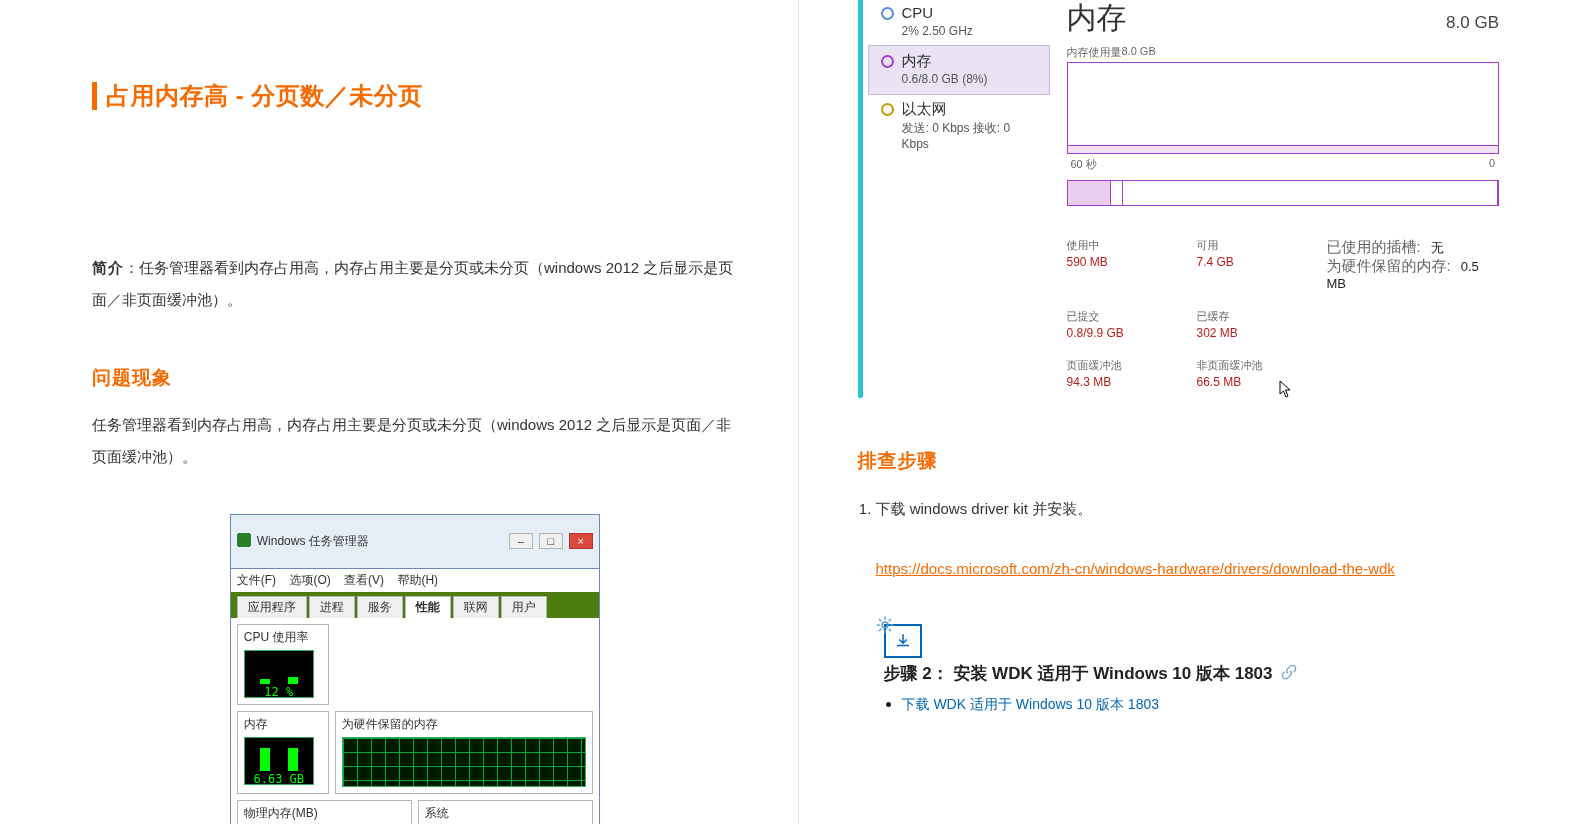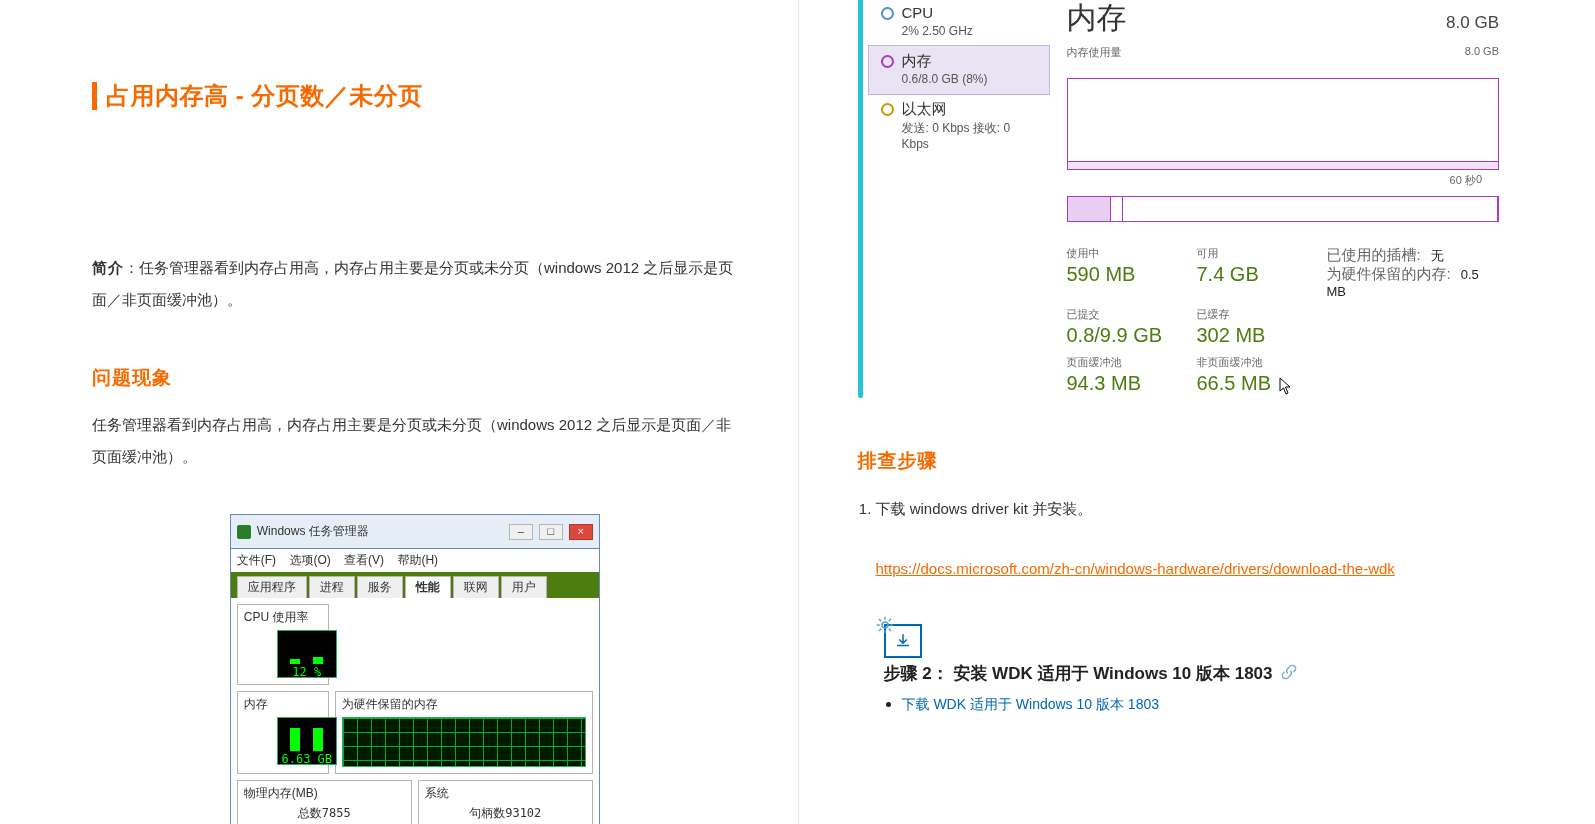--- a/index.html
+++ b/index.html
@@ -187,7 +187,7 @@
   .perf-pane .hdr { display:flex; align-items:baseline; justify-content:space-between; }
   .perf-pane .hdr .big { font-size:30px; font-weight:500; }
   .perf-pane .hdr .tot { font-size:17px; color:#444; }
-  .pp-sub { display:flex; justify-content:space-between; font-size:11px; color:#666; margin:6px 0 18px; }
+  .pp-sub { display:flex; justify-content:flex-start; font-size:11px; color:#666; margin:6px 0 2px; }
   .pp-chart {
     height:92px; border:1px solid var(--mem-purple); position:relative; background:#fff;
   }

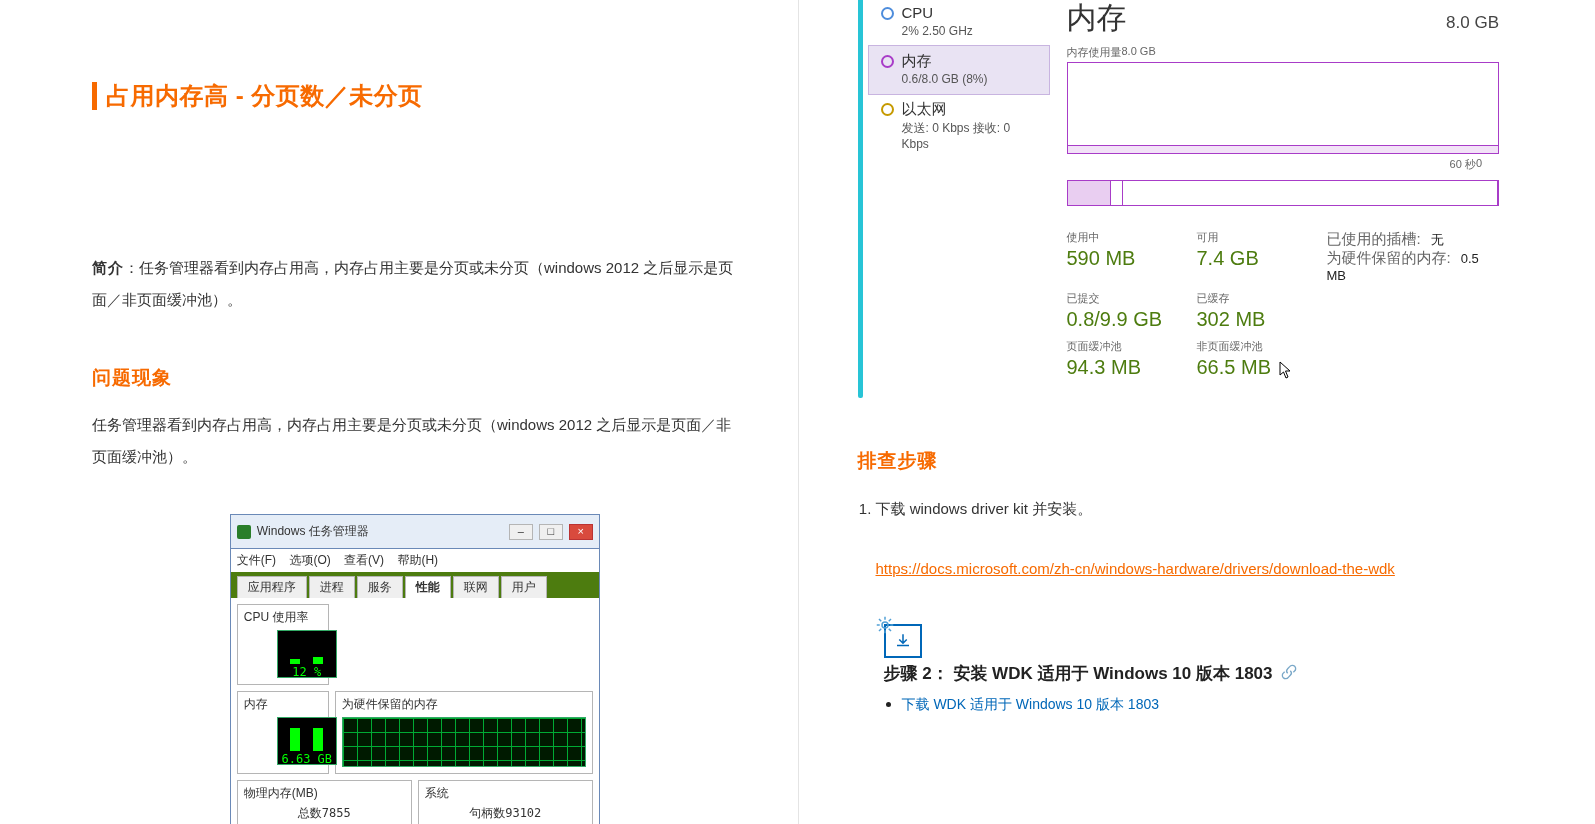--- a/index.html
+++ b/index.html
@@ -195,7 +195,7 @@
     position:absolute; left:0; right:0; bottom:0; height:8px;
     background:rgba(168,60,200,.15); border-top:1px solid var(--mem-purple);
   }
-  .pp-axis { display:flex; justify-content:flex-end; font-size:11px; color:#666; margin:3px 17px 8px; }
+  .pp-axis { display:flex; justify-content:space-between; font-size:11px; color:#666; margin:3px 4px 8px; }
   .pp-sub2 { font-size:11px; color:#666; margin-bottom:2px; }
   .pp-slab {
     height:26px; border:1px solid var(--mem-purple); display:flex;

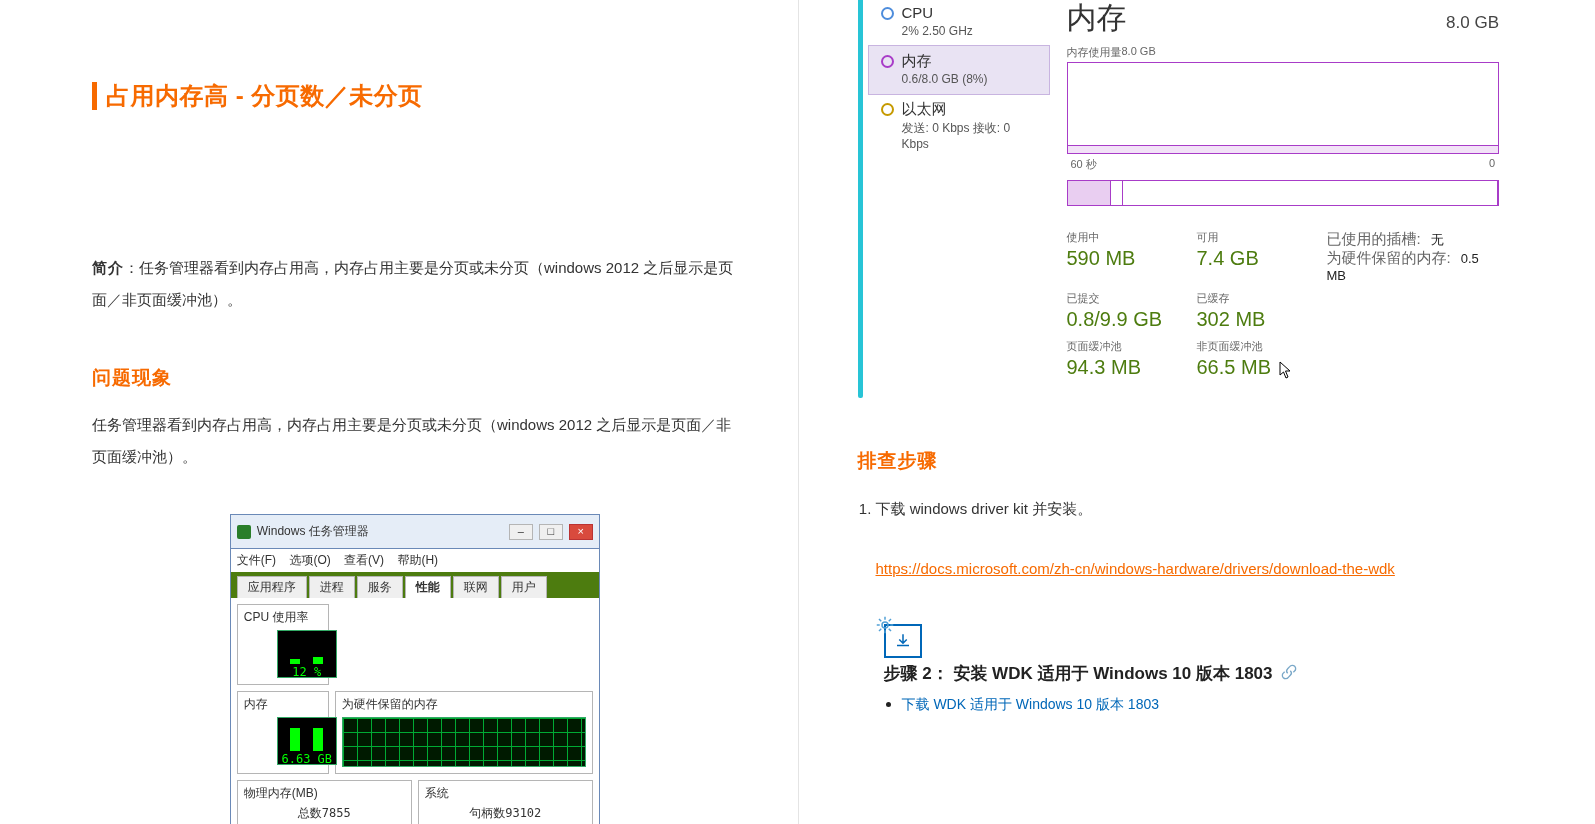--- a/index.html
+++ b/index.html
@@ -205,7 +205,7 @@
   .pp-slab .c  { width:3%;  }
   .pp-slab .f  { flex:1; }
 
-  .pp-stats { margin-top:24px; display:grid; grid-template-columns: 130px 130px auto; row-gap:8px; font-size:12px; color:#555;}
+  .pp-stats { margin-top:32px; display:grid; grid-template-columns: 130px 130px auto; row-gap:18px; font-size:12px; color:#555;}
   .pp-stats .lbl { font-size:11px; color:#666; }
   .pp-stats .val { font-size:20px; color:#4d7c0f; margin-top:2px; }
   .pp-stats .cell { }

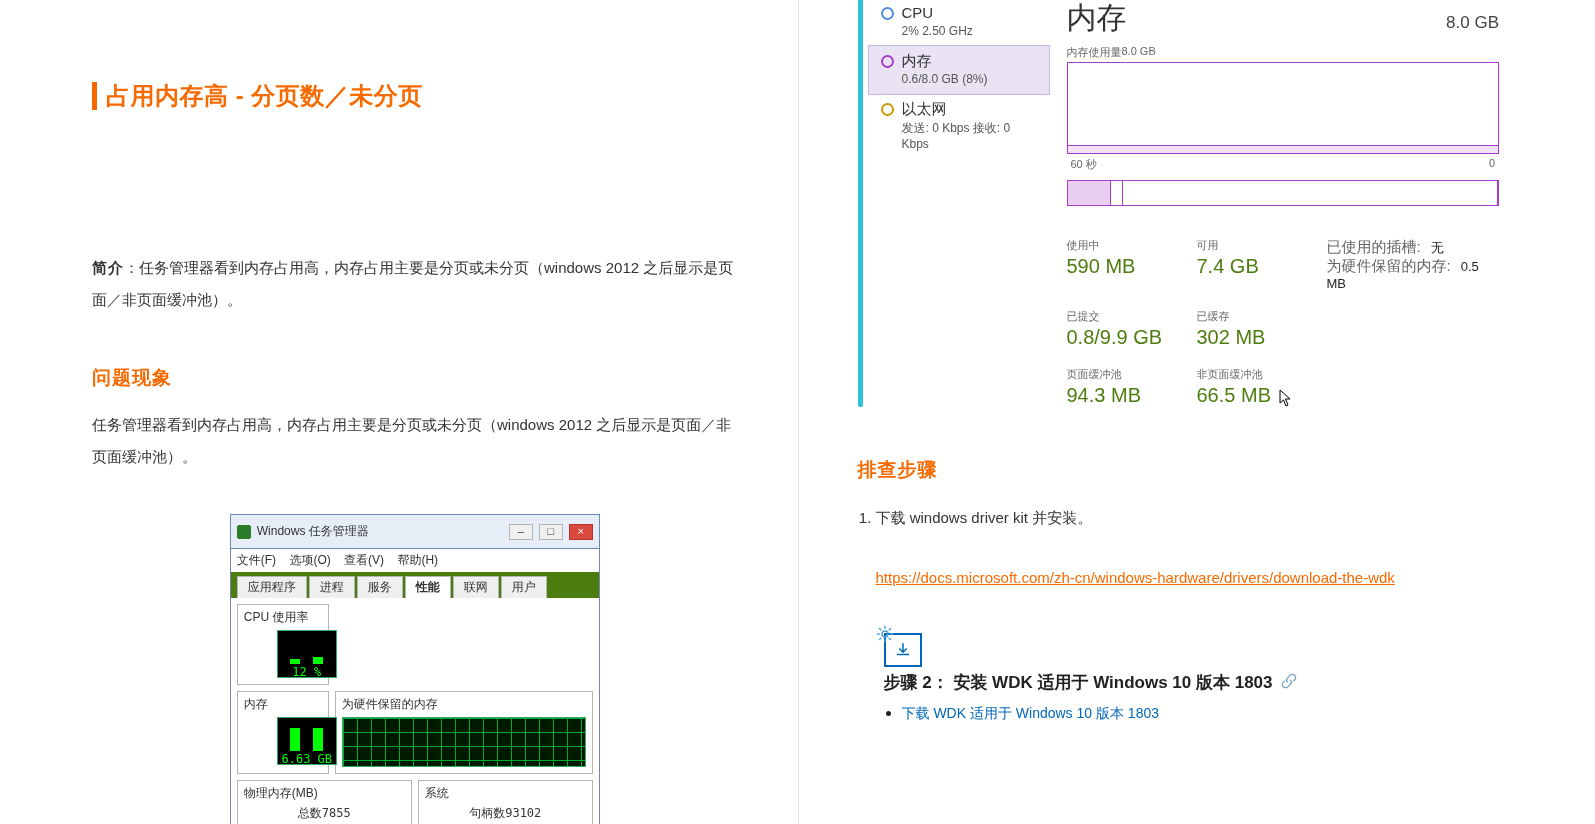--- a/index.html
+++ b/index.html
@@ -207,7 +207,7 @@
 
   .pp-stats { margin-top:32px; display:grid; grid-template-columns: 130px 130px auto; row-gap:18px; font-size:12px; color:#555;}
   .pp-stats .lbl { font-size:11px; color:#666; }
-  .pp-stats .val { font-size:20px; color:#4d7c0f; margin-top:2px; }
+  .pp-stats .val { font-size:12px; color:#b91c1c; margin-top:2px; }
   .pp-stats .cell { }
   .pp-stats .right .lbl2 { font-size:15px; color:#666; }
   .pp-stats .right .val2 { font-size:13px; color:#222; }

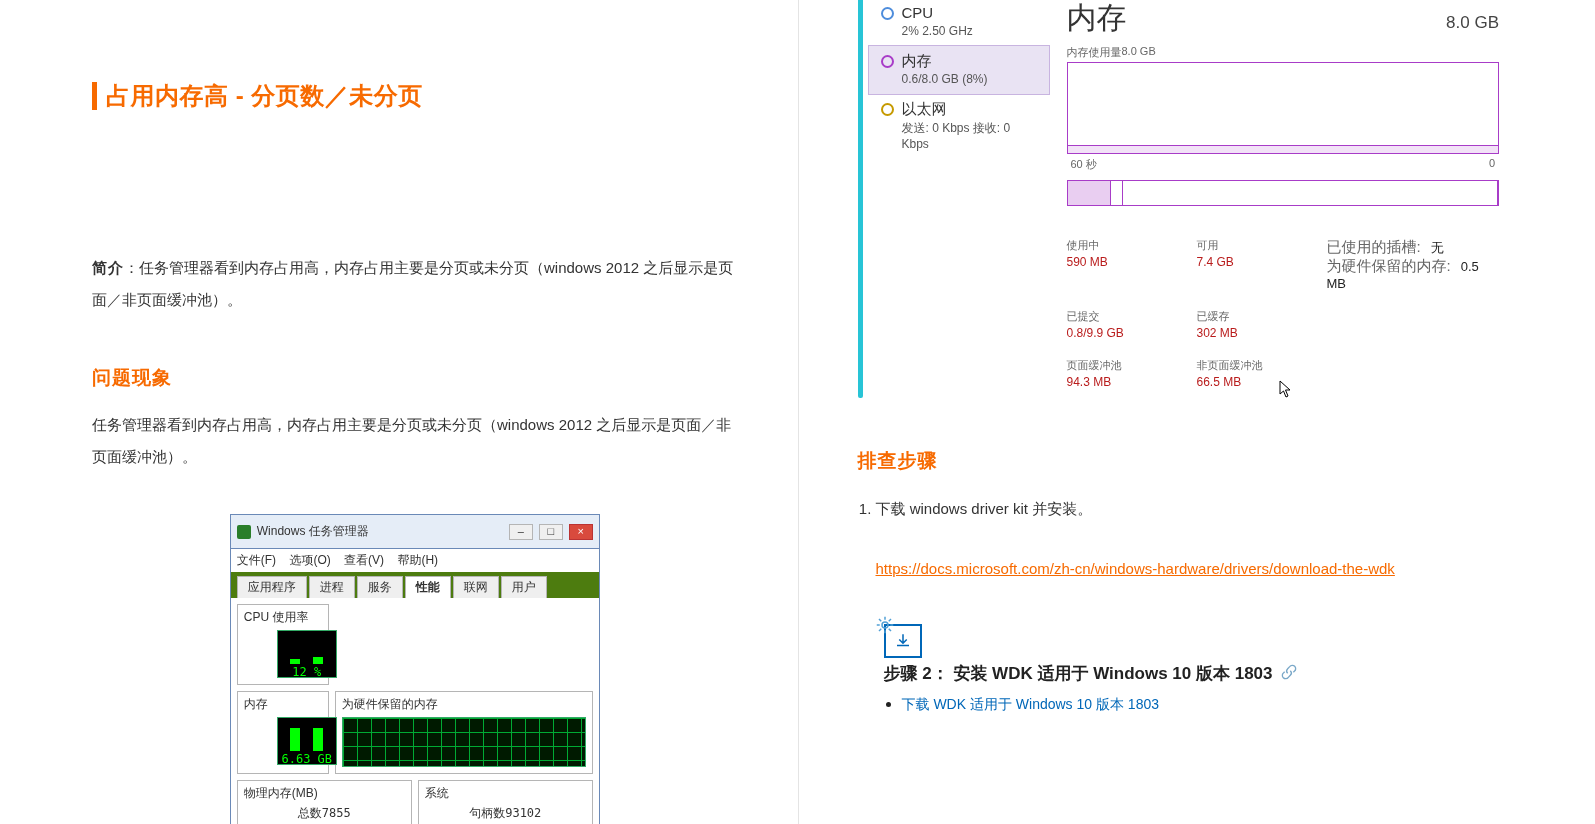--- a/index.html
+++ b/index.html
@@ -85,8 +85,8 @@
   }
   .tm-titlebar {
     background: var(--win-chrome);
-    padding: 8px 6px;
-    display:flex; align-items:center; gap:6px;
+    padding: 18px 6px;
+    display:flex; gap:6px;
     border-bottom:1px solid var(--win-border);
   }
   .tm-titlebar .icon { width:14px; height:14px; background:#2a7e2a; border-radius:2px; }

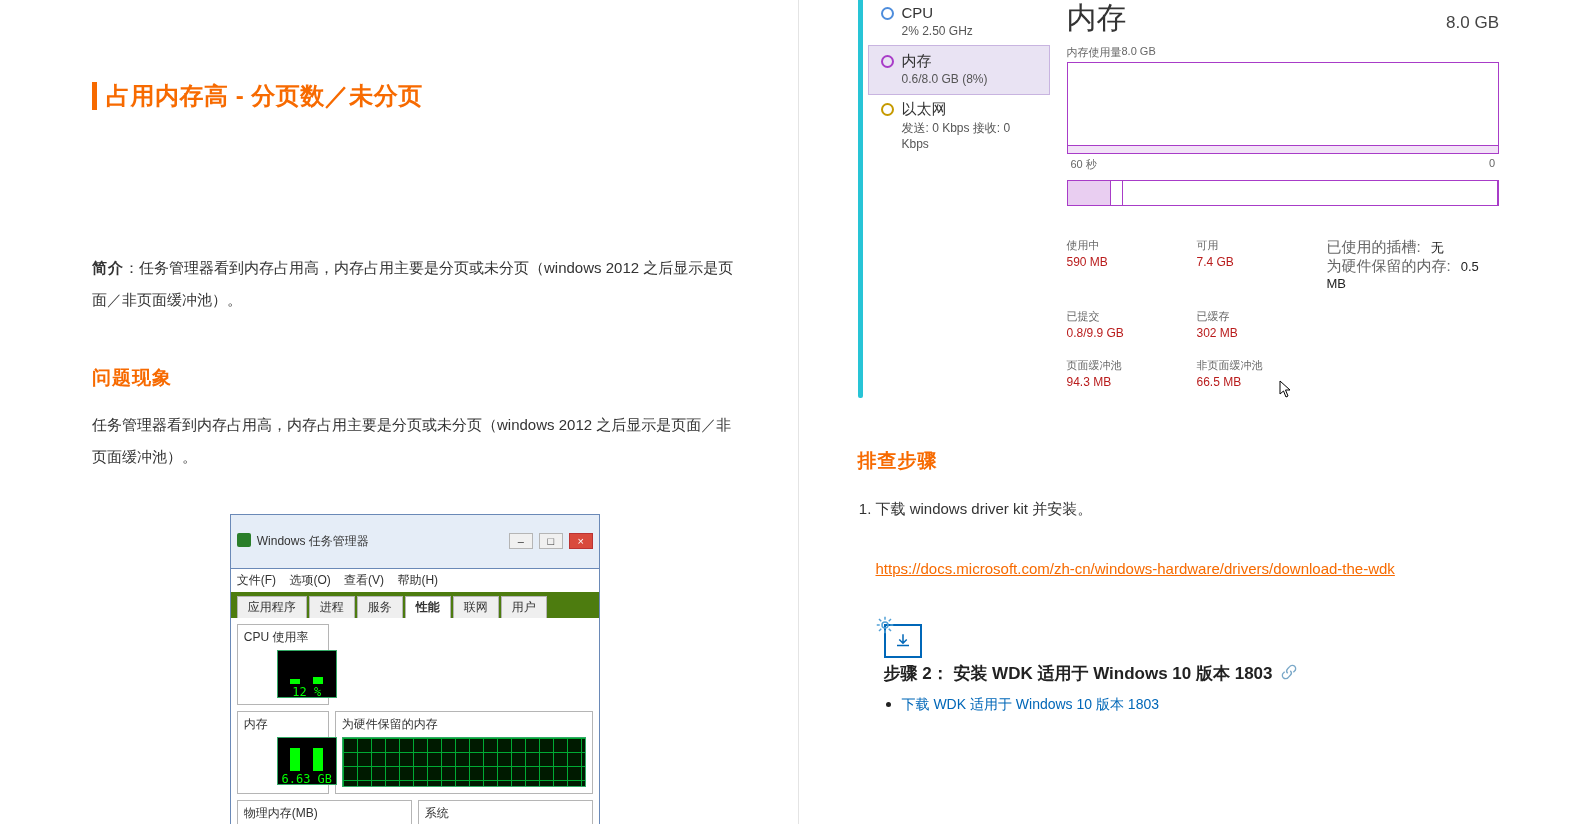--- a/index.html
+++ b/index.html
@@ -122,7 +122,7 @@
   .gauge, .graph {
     height:48px; background:#000; border:1px solid #3a6; position:relative; overflow:hidden;
   }
-  .gauge { width:60px;margin-left:33px; }
+  .gauge { width:70px; }
   .gauge .bars {
     position:absolute; bottom:0; left:0; right:0; display:flex; justify-content:space-around;
     align-items:flex-end; height:100%; padding:2px 6px;

